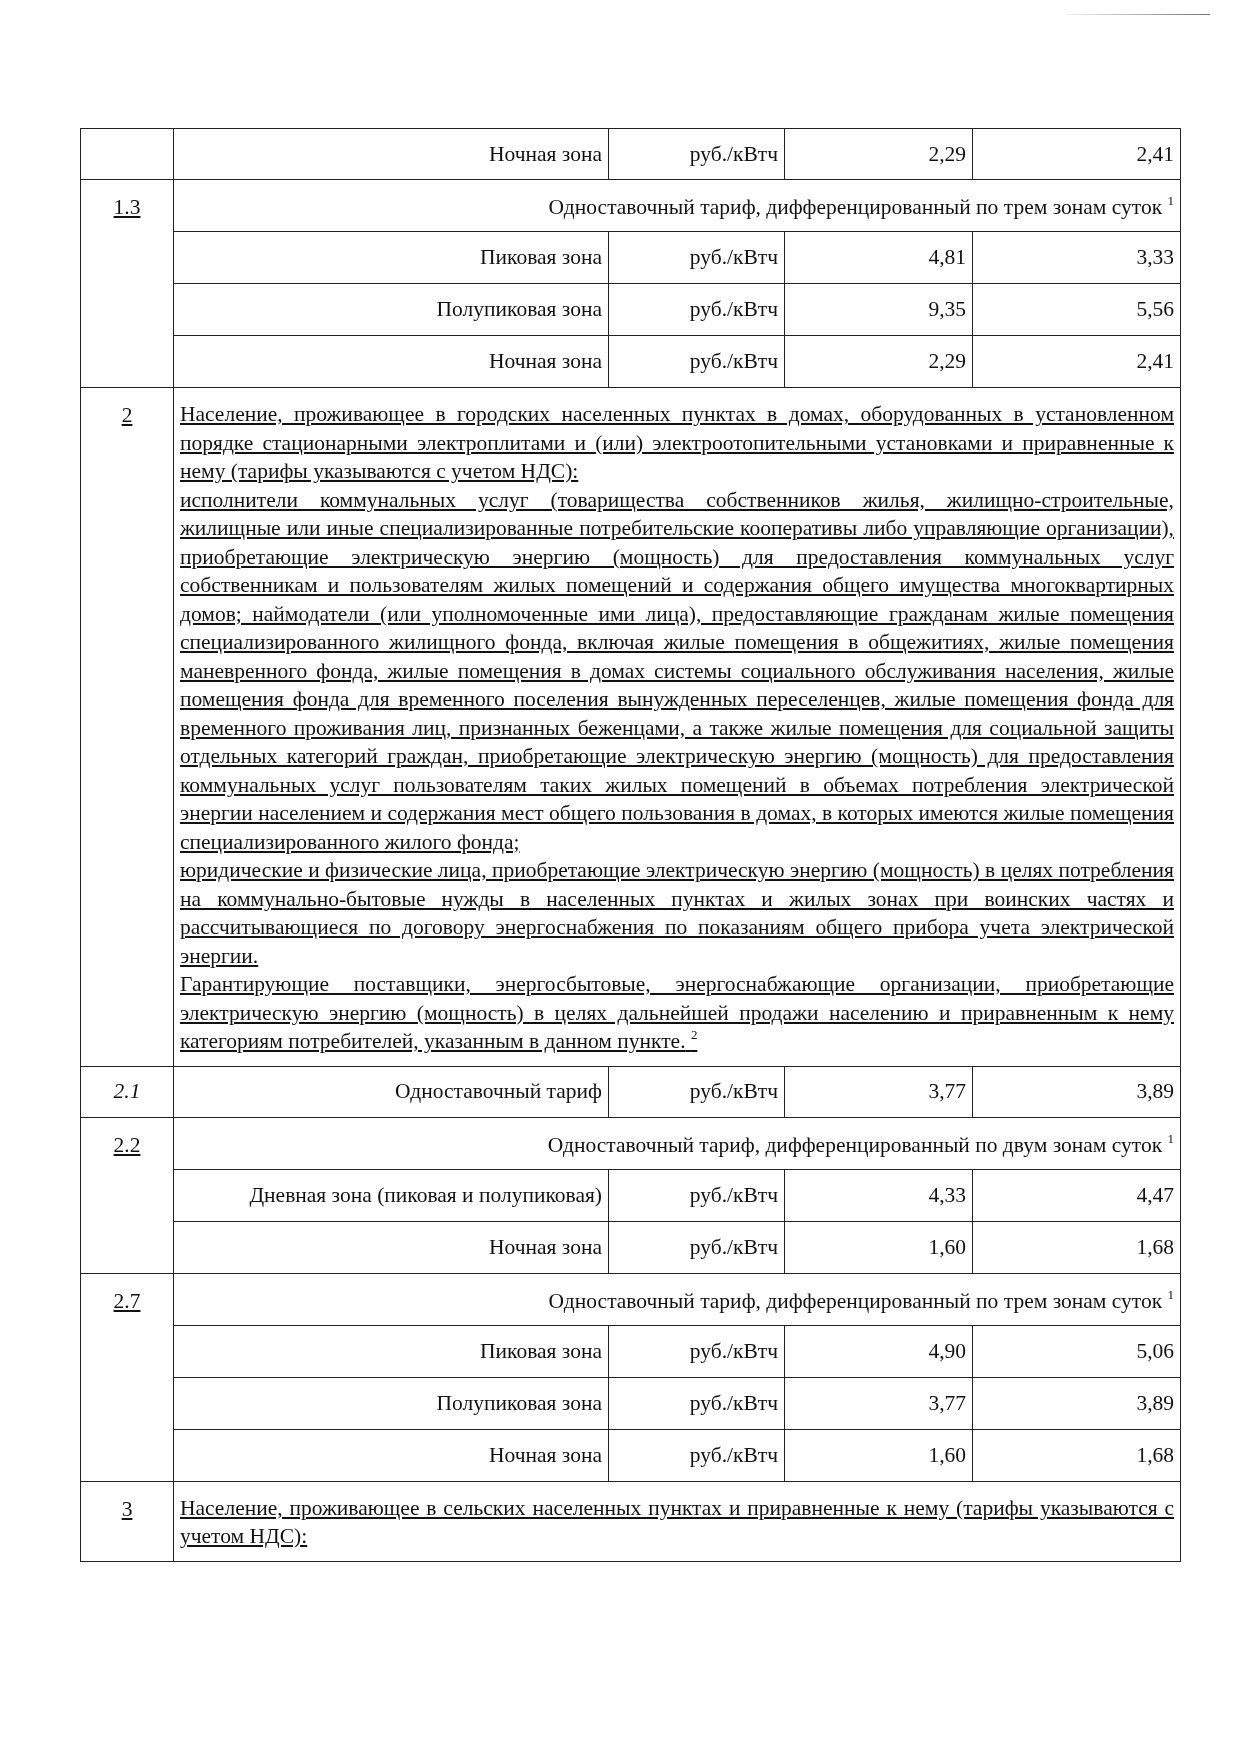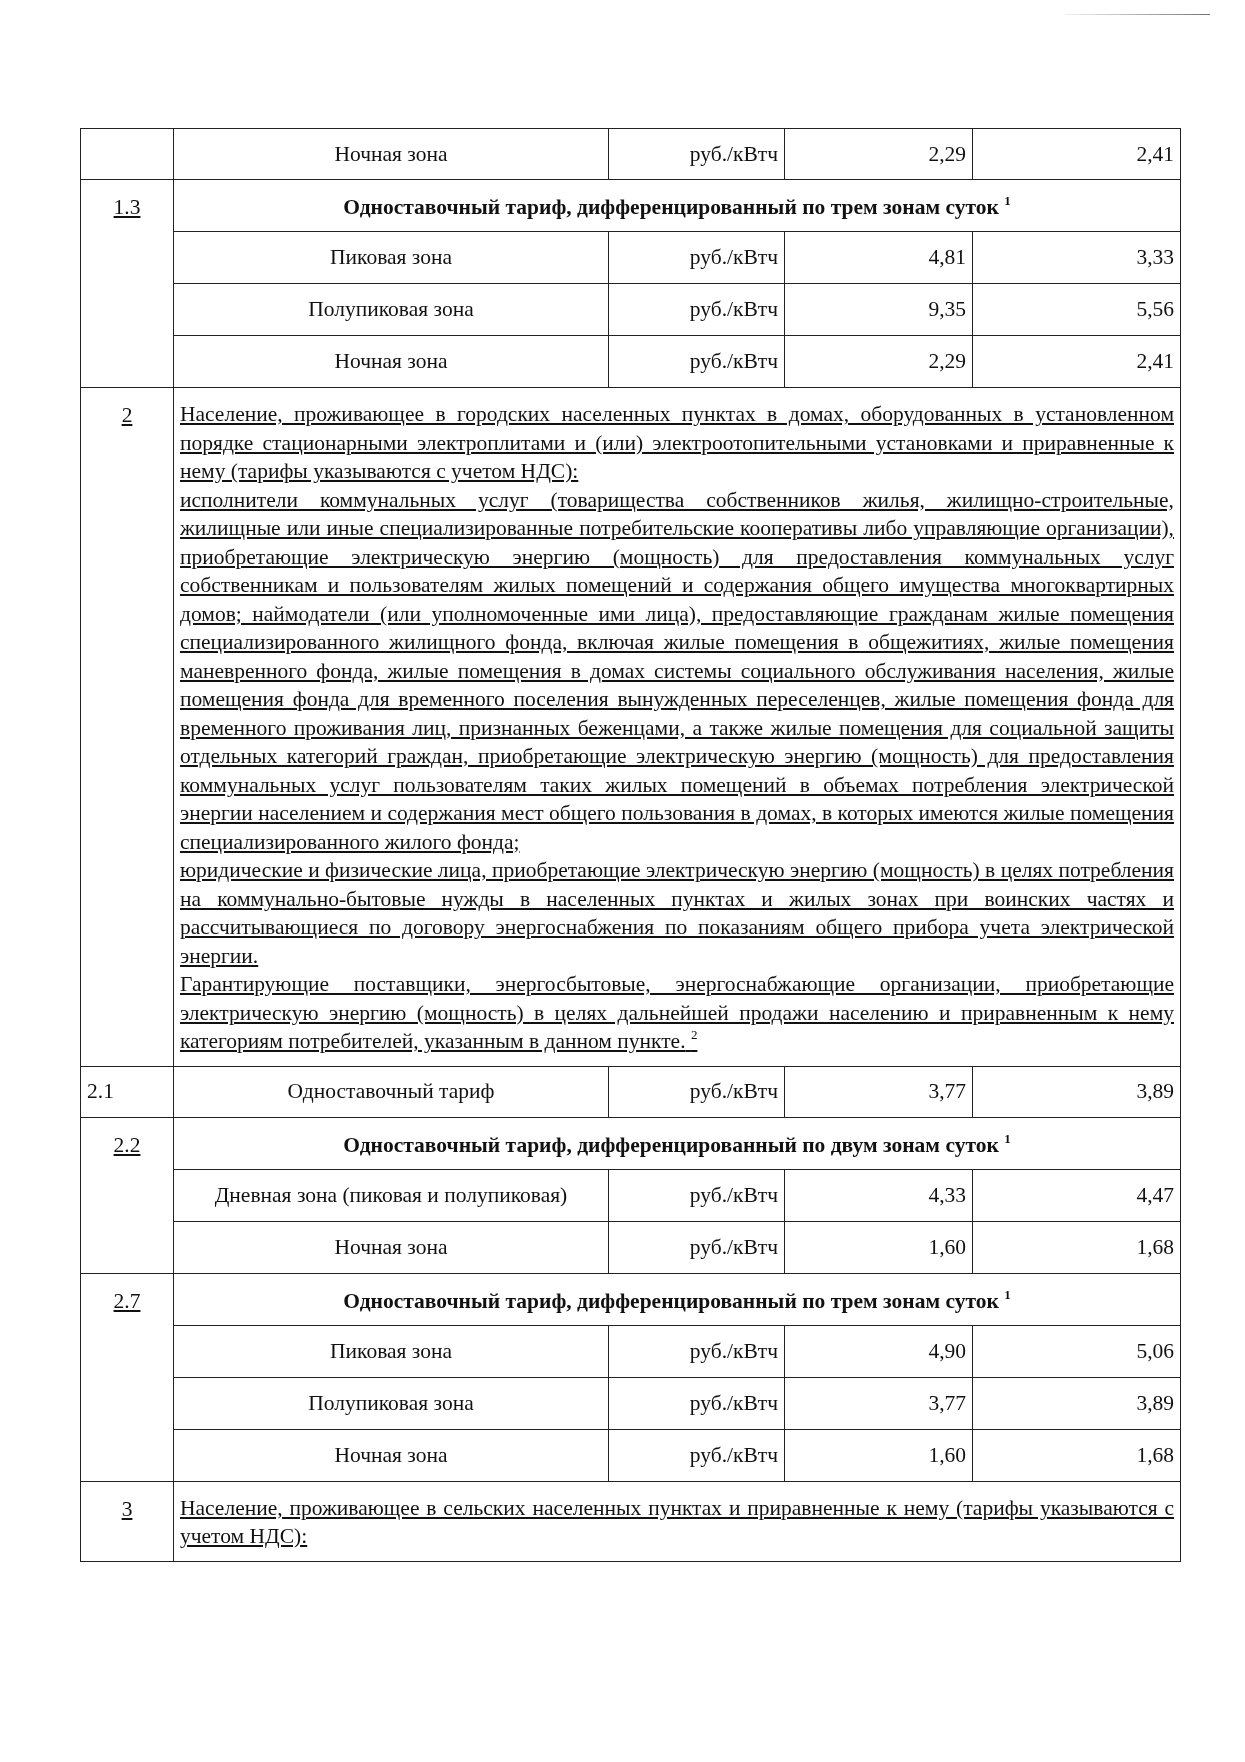--- a/index.html
+++ b/index.html
@@ -46,7 +46,7 @@
 
     .num { text-align: center; vertical-align: top !important; padding-top: 14px !important; text-decoration: underline; }
     .num-mid { text-align: left; }
-    .name { text-align: center; }
+    .name { text-align: right; }
     .unit, .val { text-align: right; }
 
     tr.r { height: 51px; }

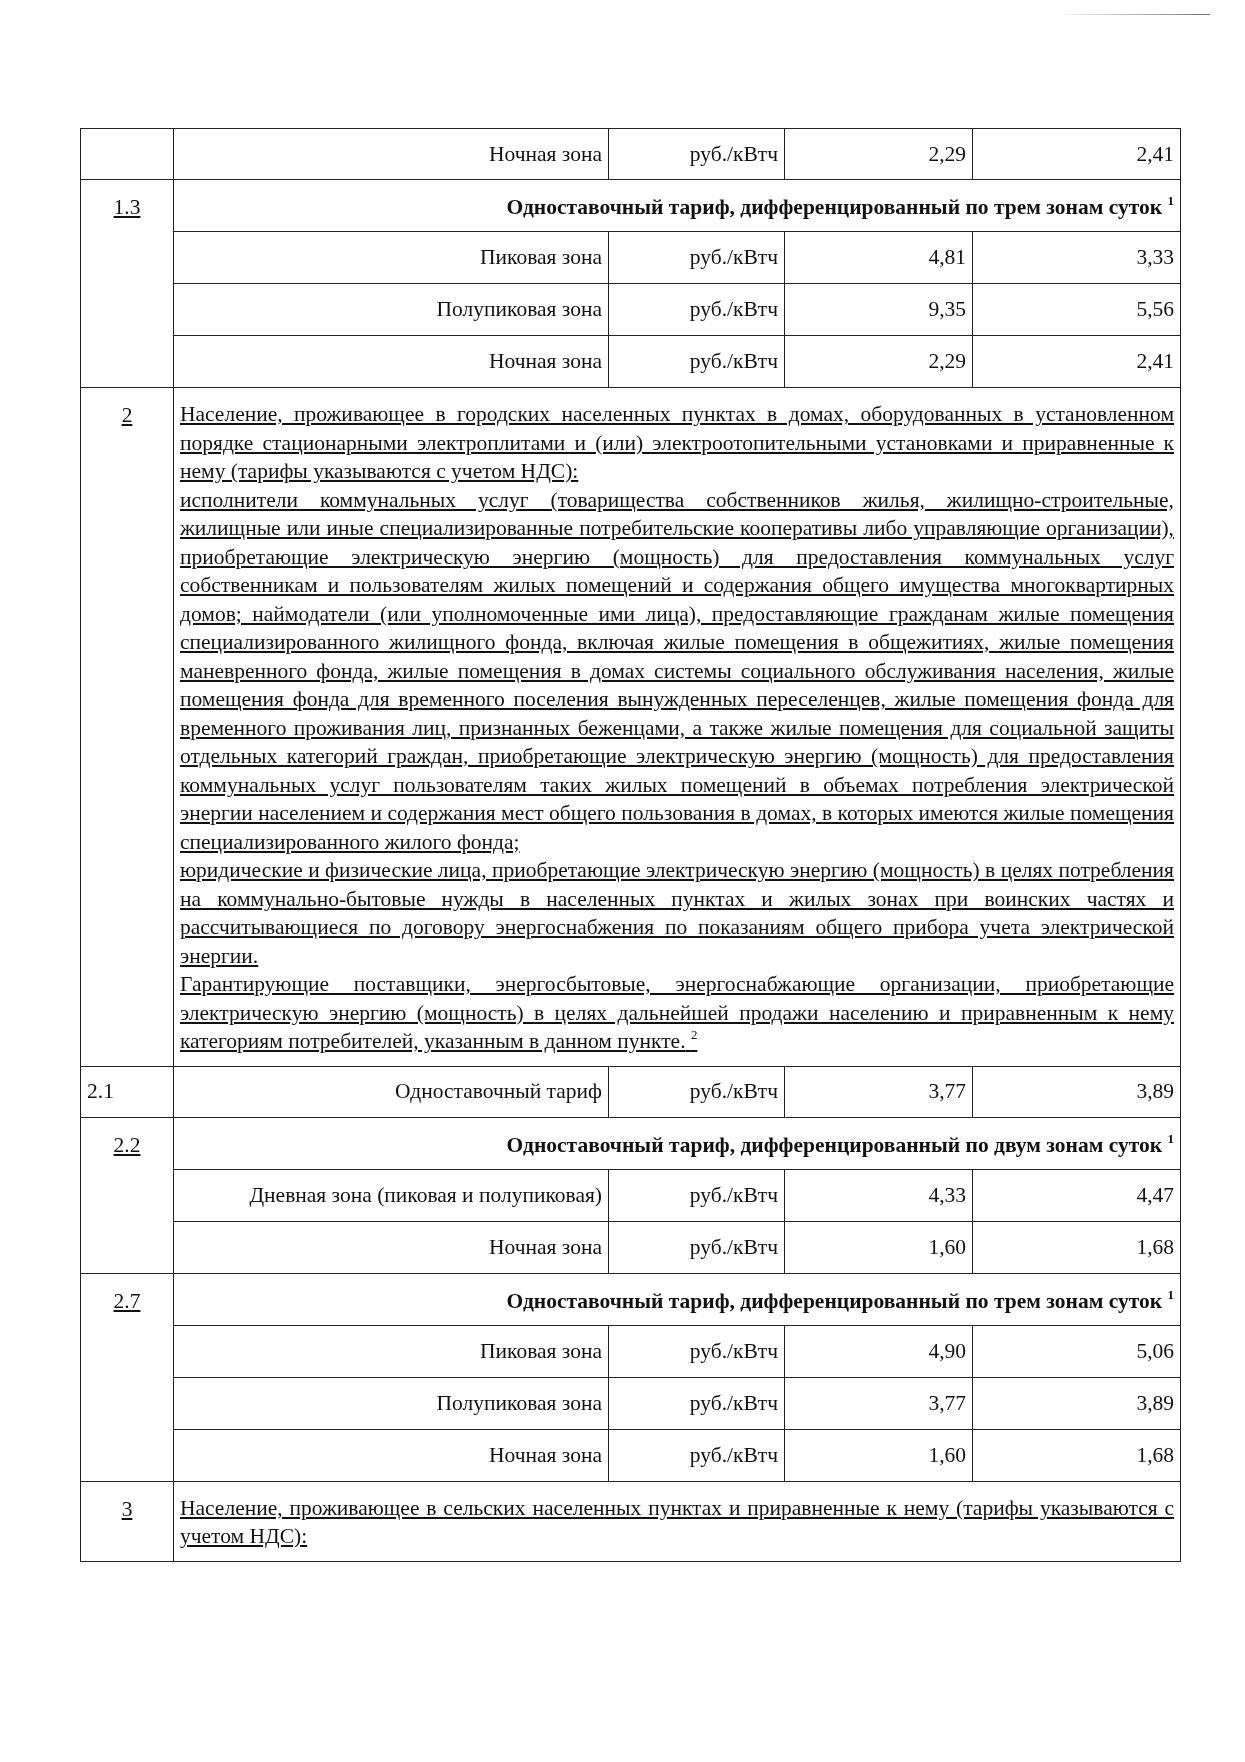--- a/index.html
+++ b/index.html
@@ -52,7 +52,7 @@
     tr.r { height: 51px; }
     tr.r-sub { height: 52px; padding-left: 24px; }
     tr.r-head { height: 52px; }
-    tr.r-head td.name { padding-top: 4px; font-weight: bold; }
+    tr.r-head td.name { padding-top: 4px; }
 
     .para {
       text-align: justify;

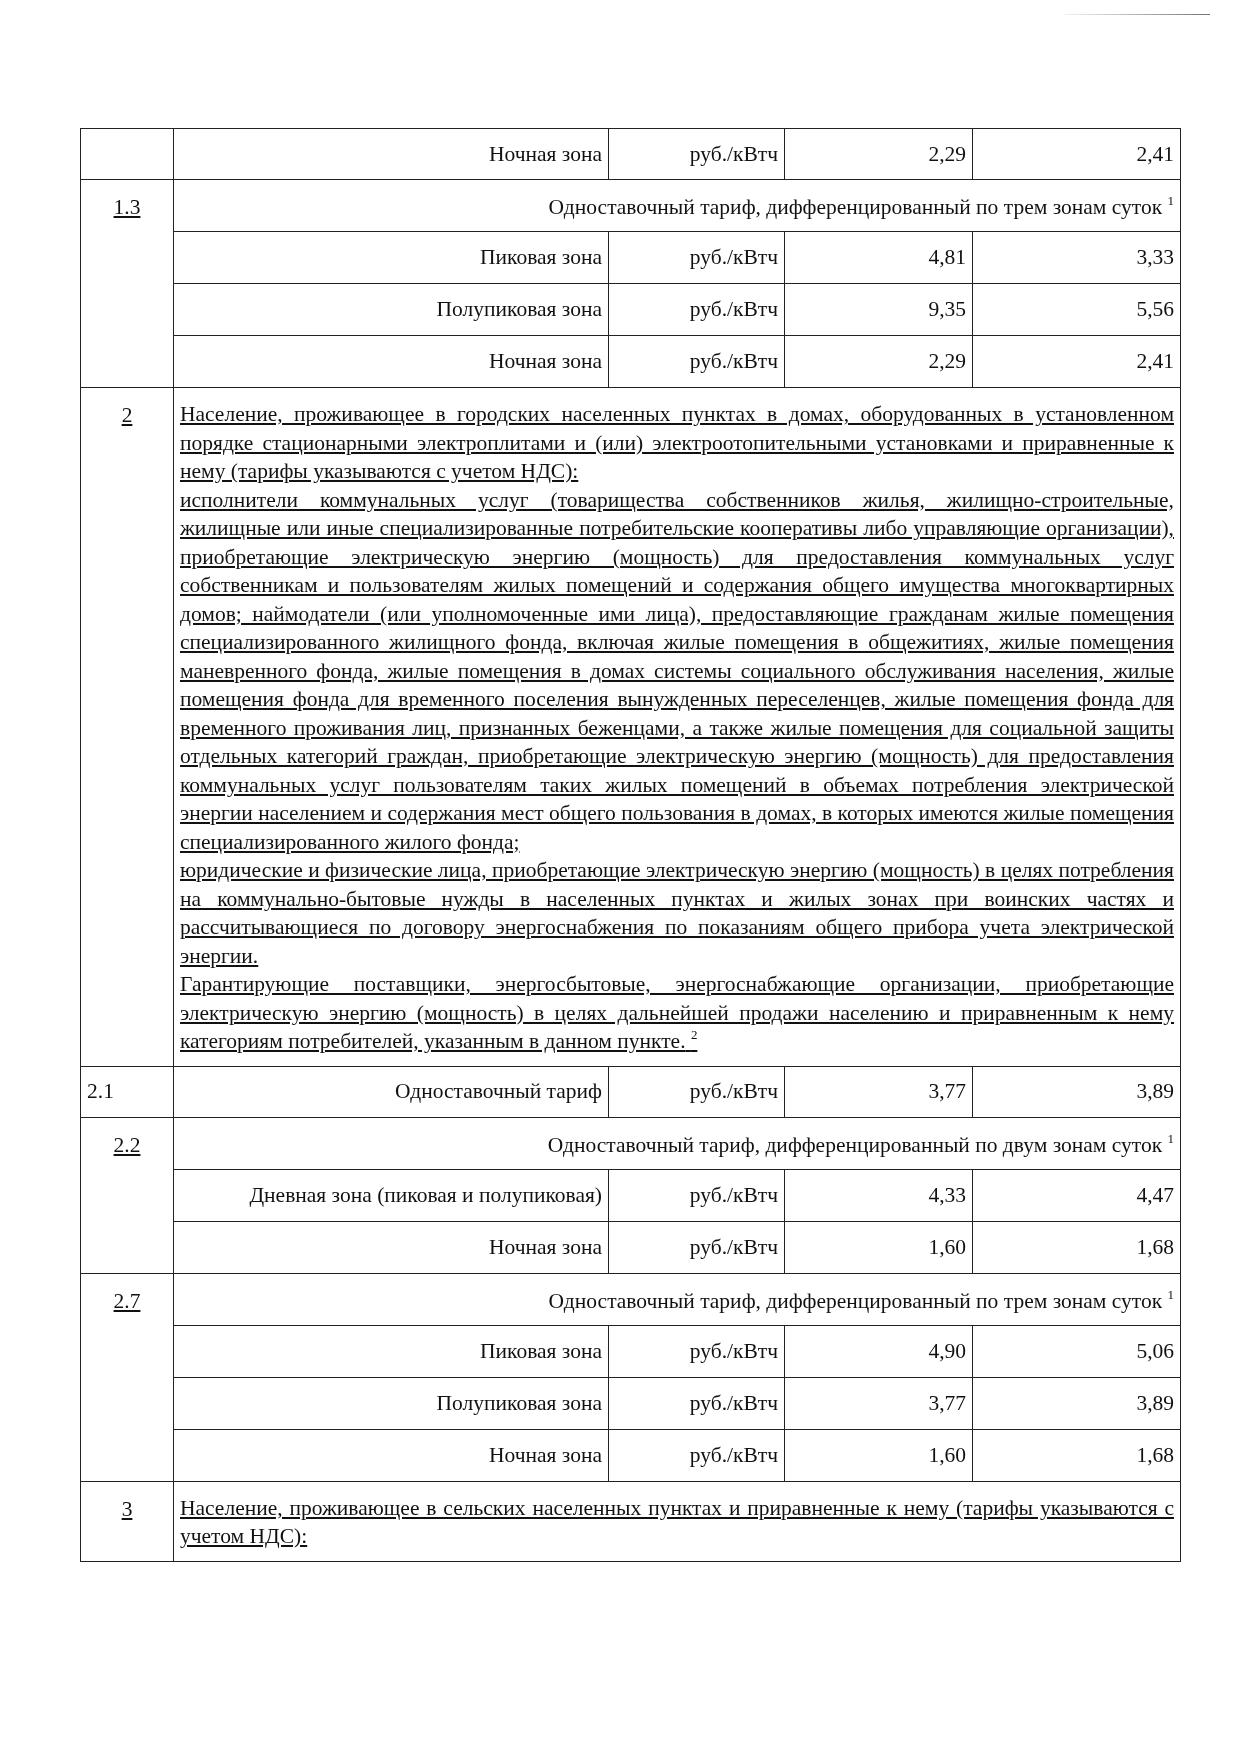--- a/index.html
+++ b/index.html
@@ -45,7 +45,7 @@
     .tbl col.c-v2 { width: 208px; }
 
     .num { text-align: center; vertical-align: top !important; padding-top: 14px !important; text-decoration: underline; }
-    .num-mid { text-align: left; }
+    .num-mid { text-align: center; font-style: italic; }
     .name { text-align: right; }
     .unit, .val { text-align: right; }
 

